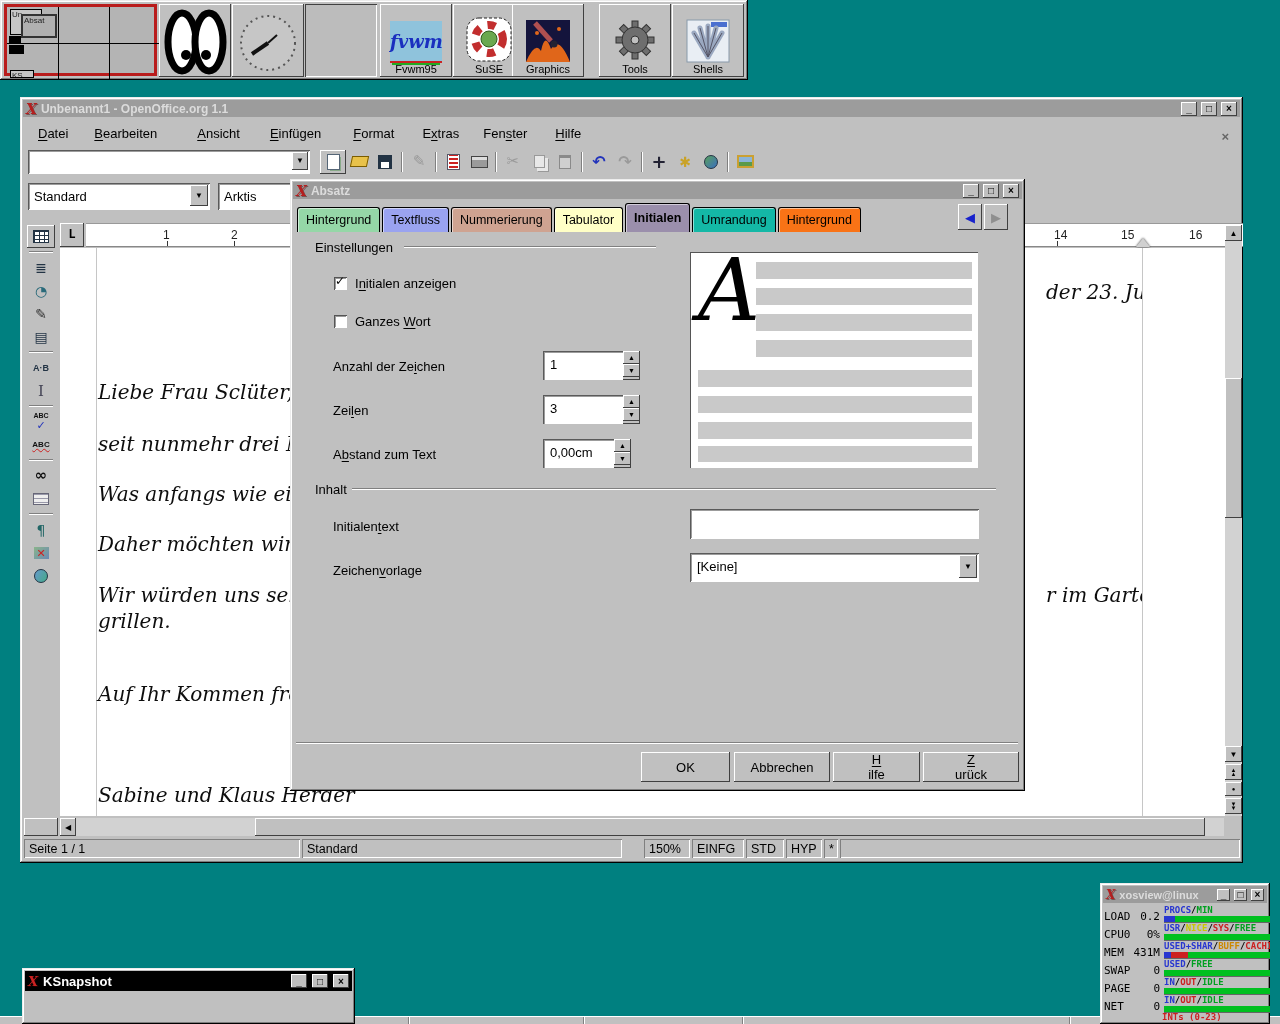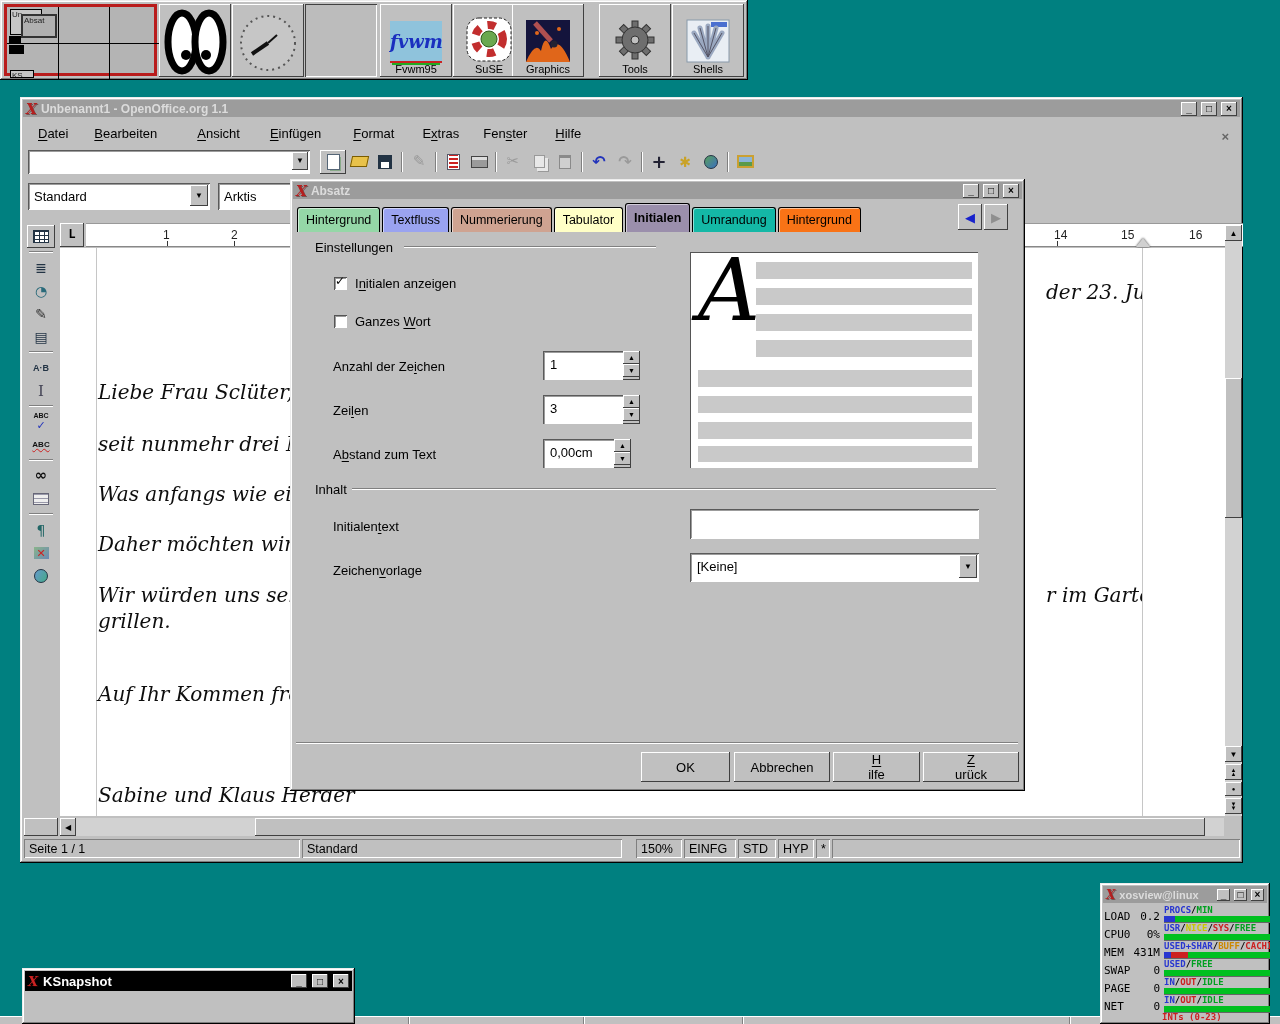--- a/index.html
+++ b/index.html
@@ -342,7 +342,7 @@
     <div class="abs" style="left:4px;top:742px;width:1216px;height:21px;display:flex;gap:2px">
       <span class="statcell" style="width:276px">Seite 1 / 1</span>
       <span class="statcell" style="width:320px">Standard</span>
-      <span class="statcell" style="width:46px;margin-left:12px">150%</span>
+      <span class="statcell" style="width:46px;margin-left:20px">150%</span>
       <span class="statcell" style="width:52px">EINFG</span>
       <span class="statcell" style="width:38px">STD</span>
       <span class="statcell" style="width:36px">HYP</span>

